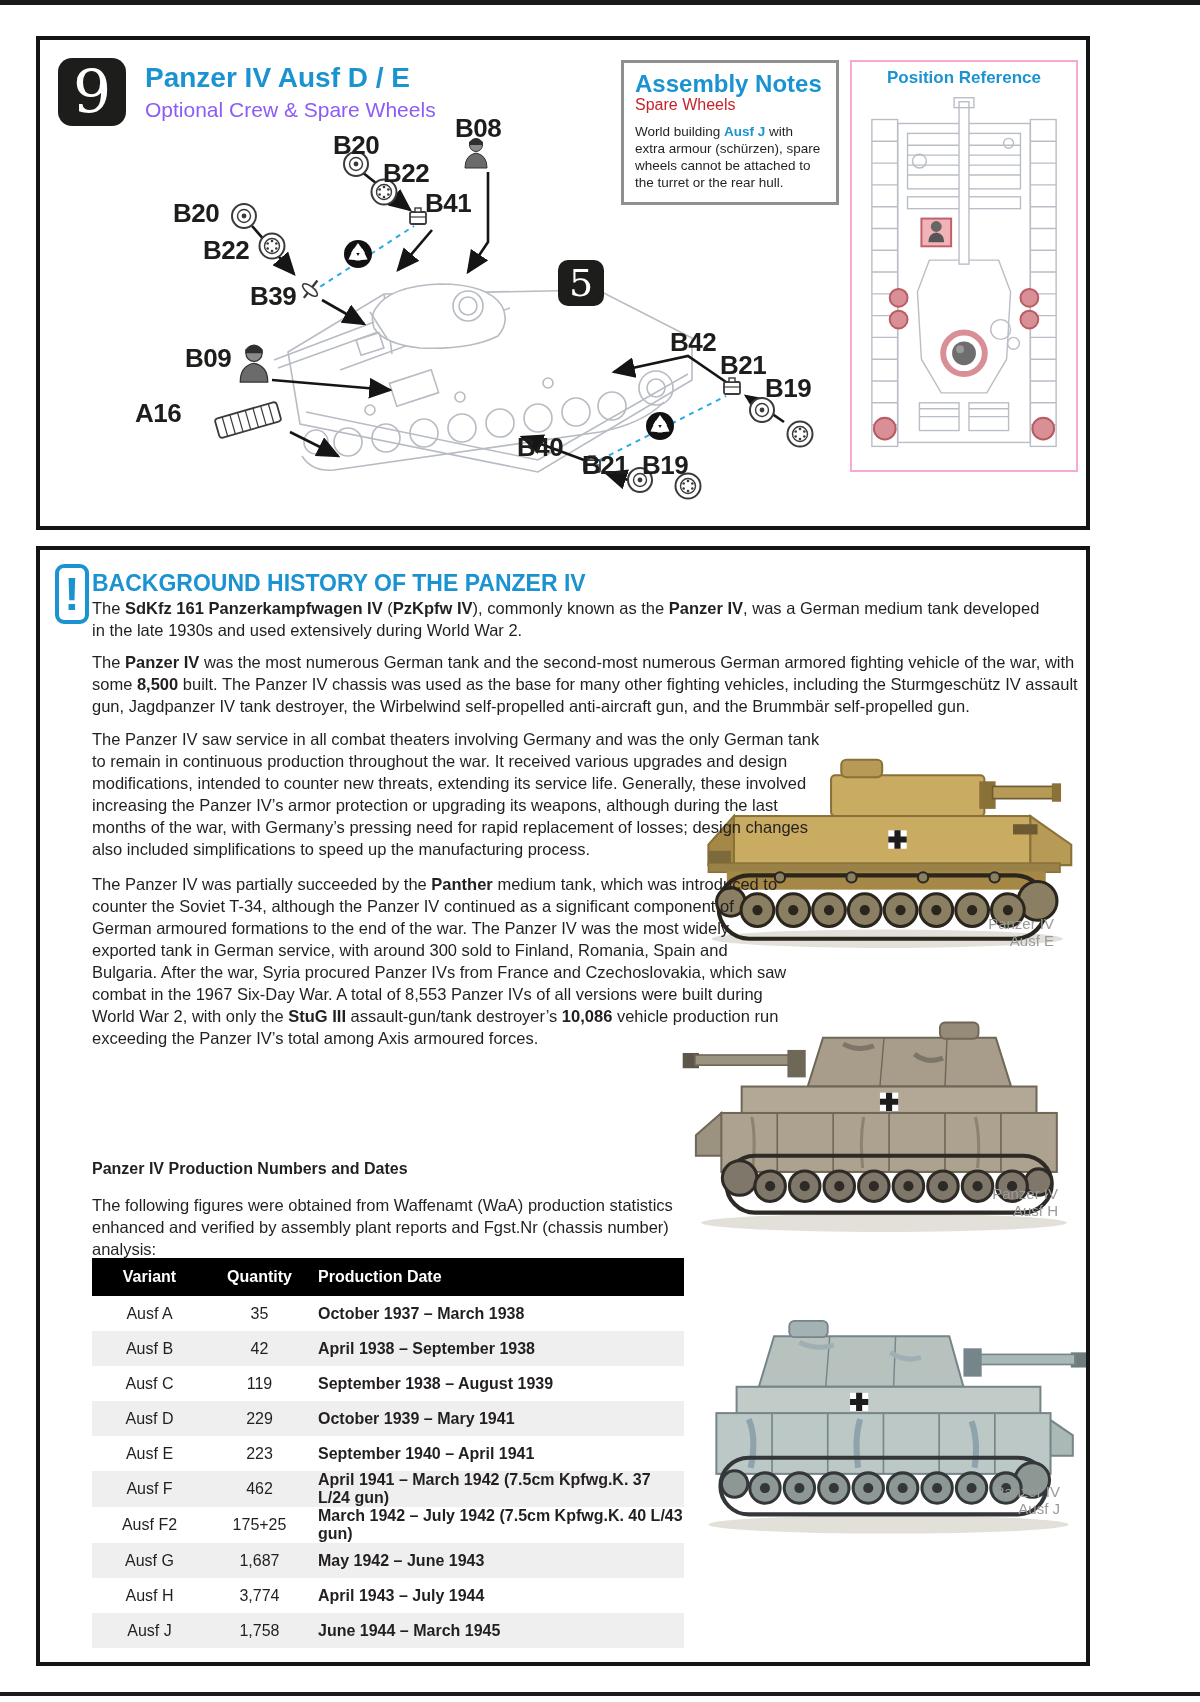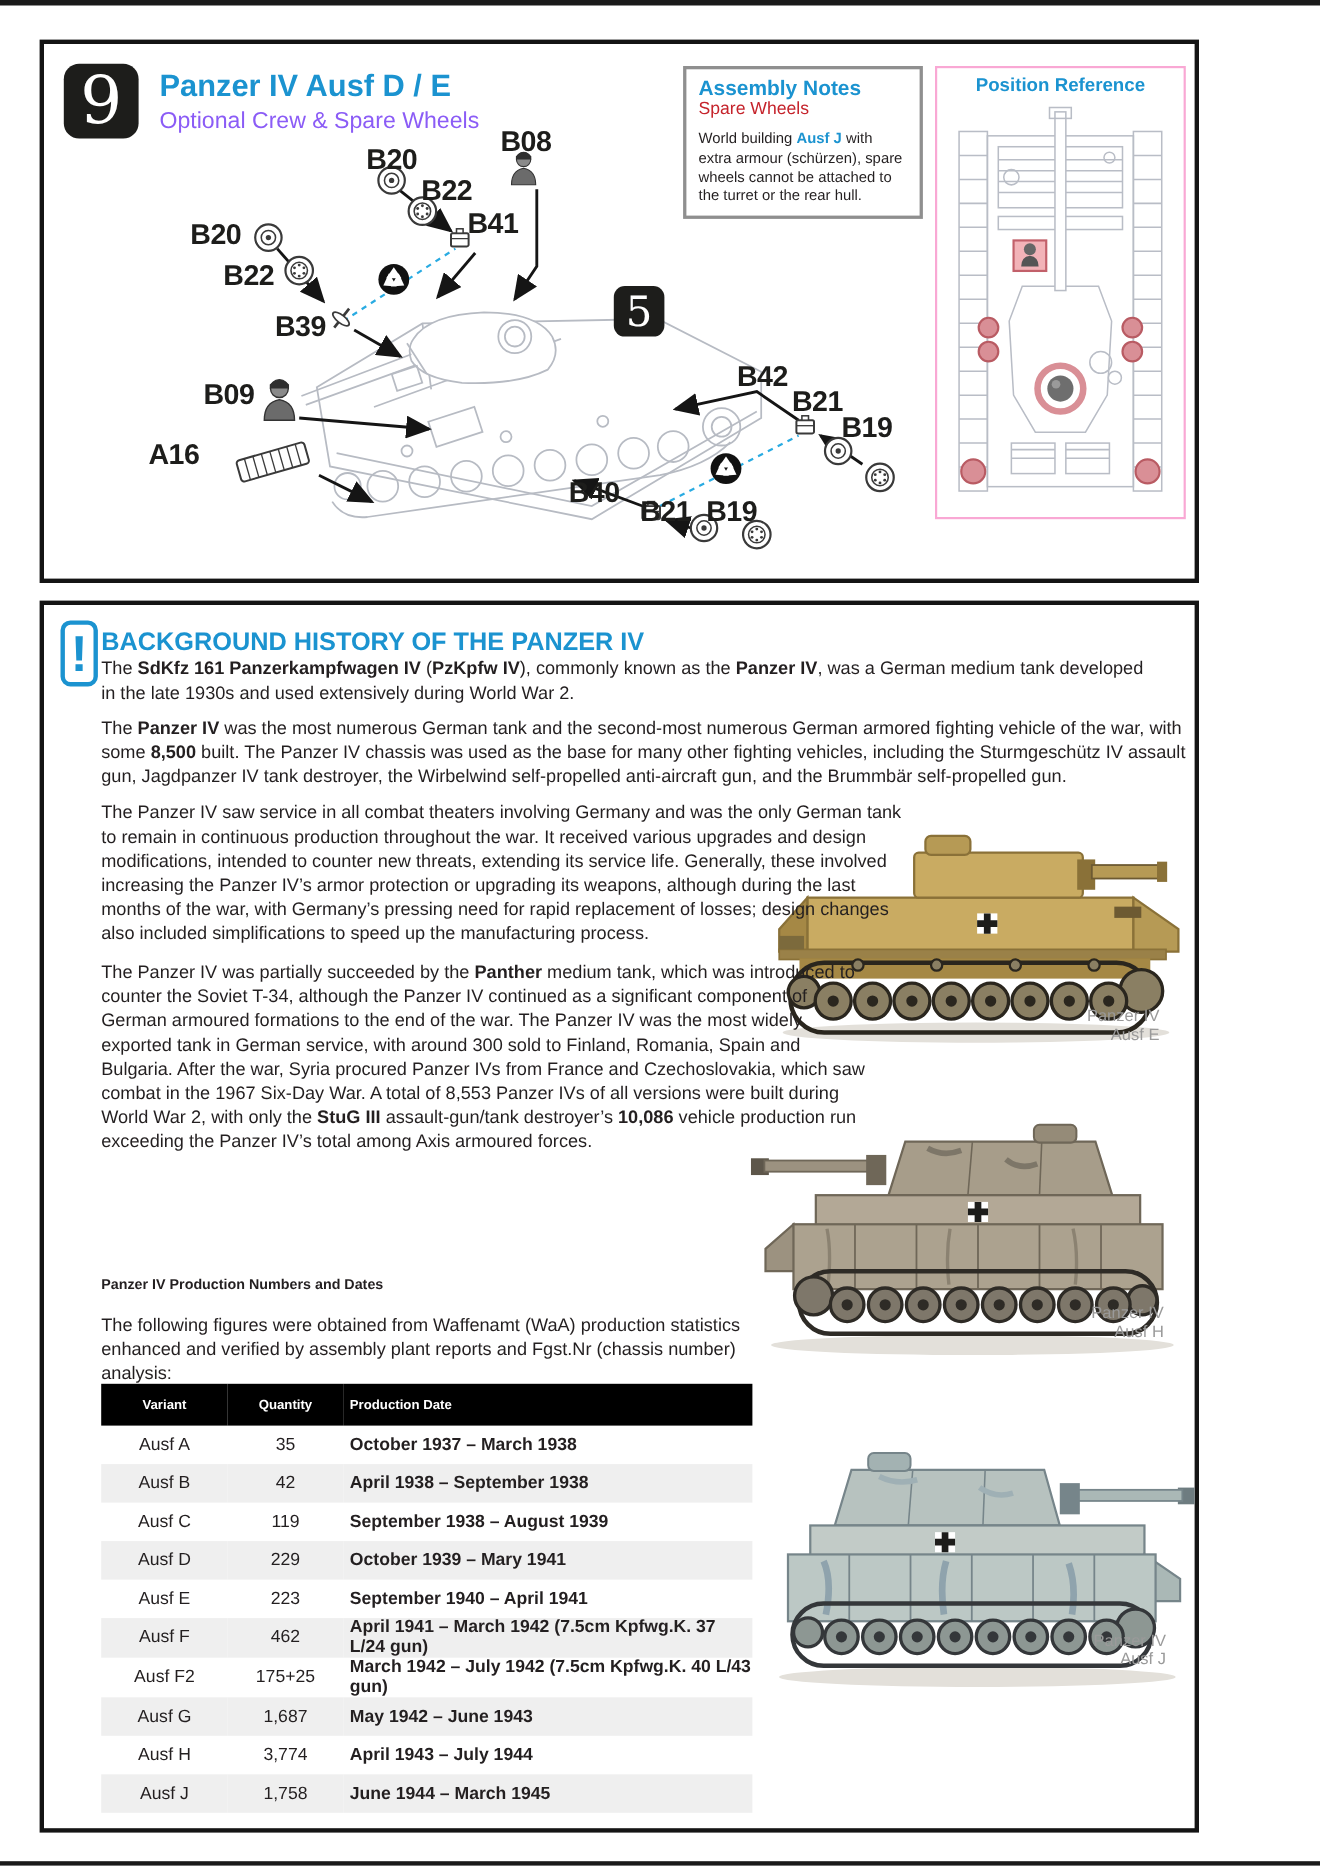--- a/index.html
+++ b/index.html
@@ -25,7 +25,7 @@
 
   .note-box { position:absolute; left:581px; top:20px; width:218px; min-height:130px;
     border:3px solid #8f8f8f; background:#fff; padding:8px 11px 10px 11px; z-index:5; }
-  .note-title { font-size:19px; font-weight:bold; color:#1b93d0; line-height:1.05; }
+  .note-title { font-size:24px; font-weight:bold; color:#1b93d0; line-height:1.05; }
   .note-sub { font-size:16px; color:#c5232b; line-height:1.15; }
   .note-body { font-size:13.5px; line-height:1.28; margin-top:8px; color:#231f20; }
 

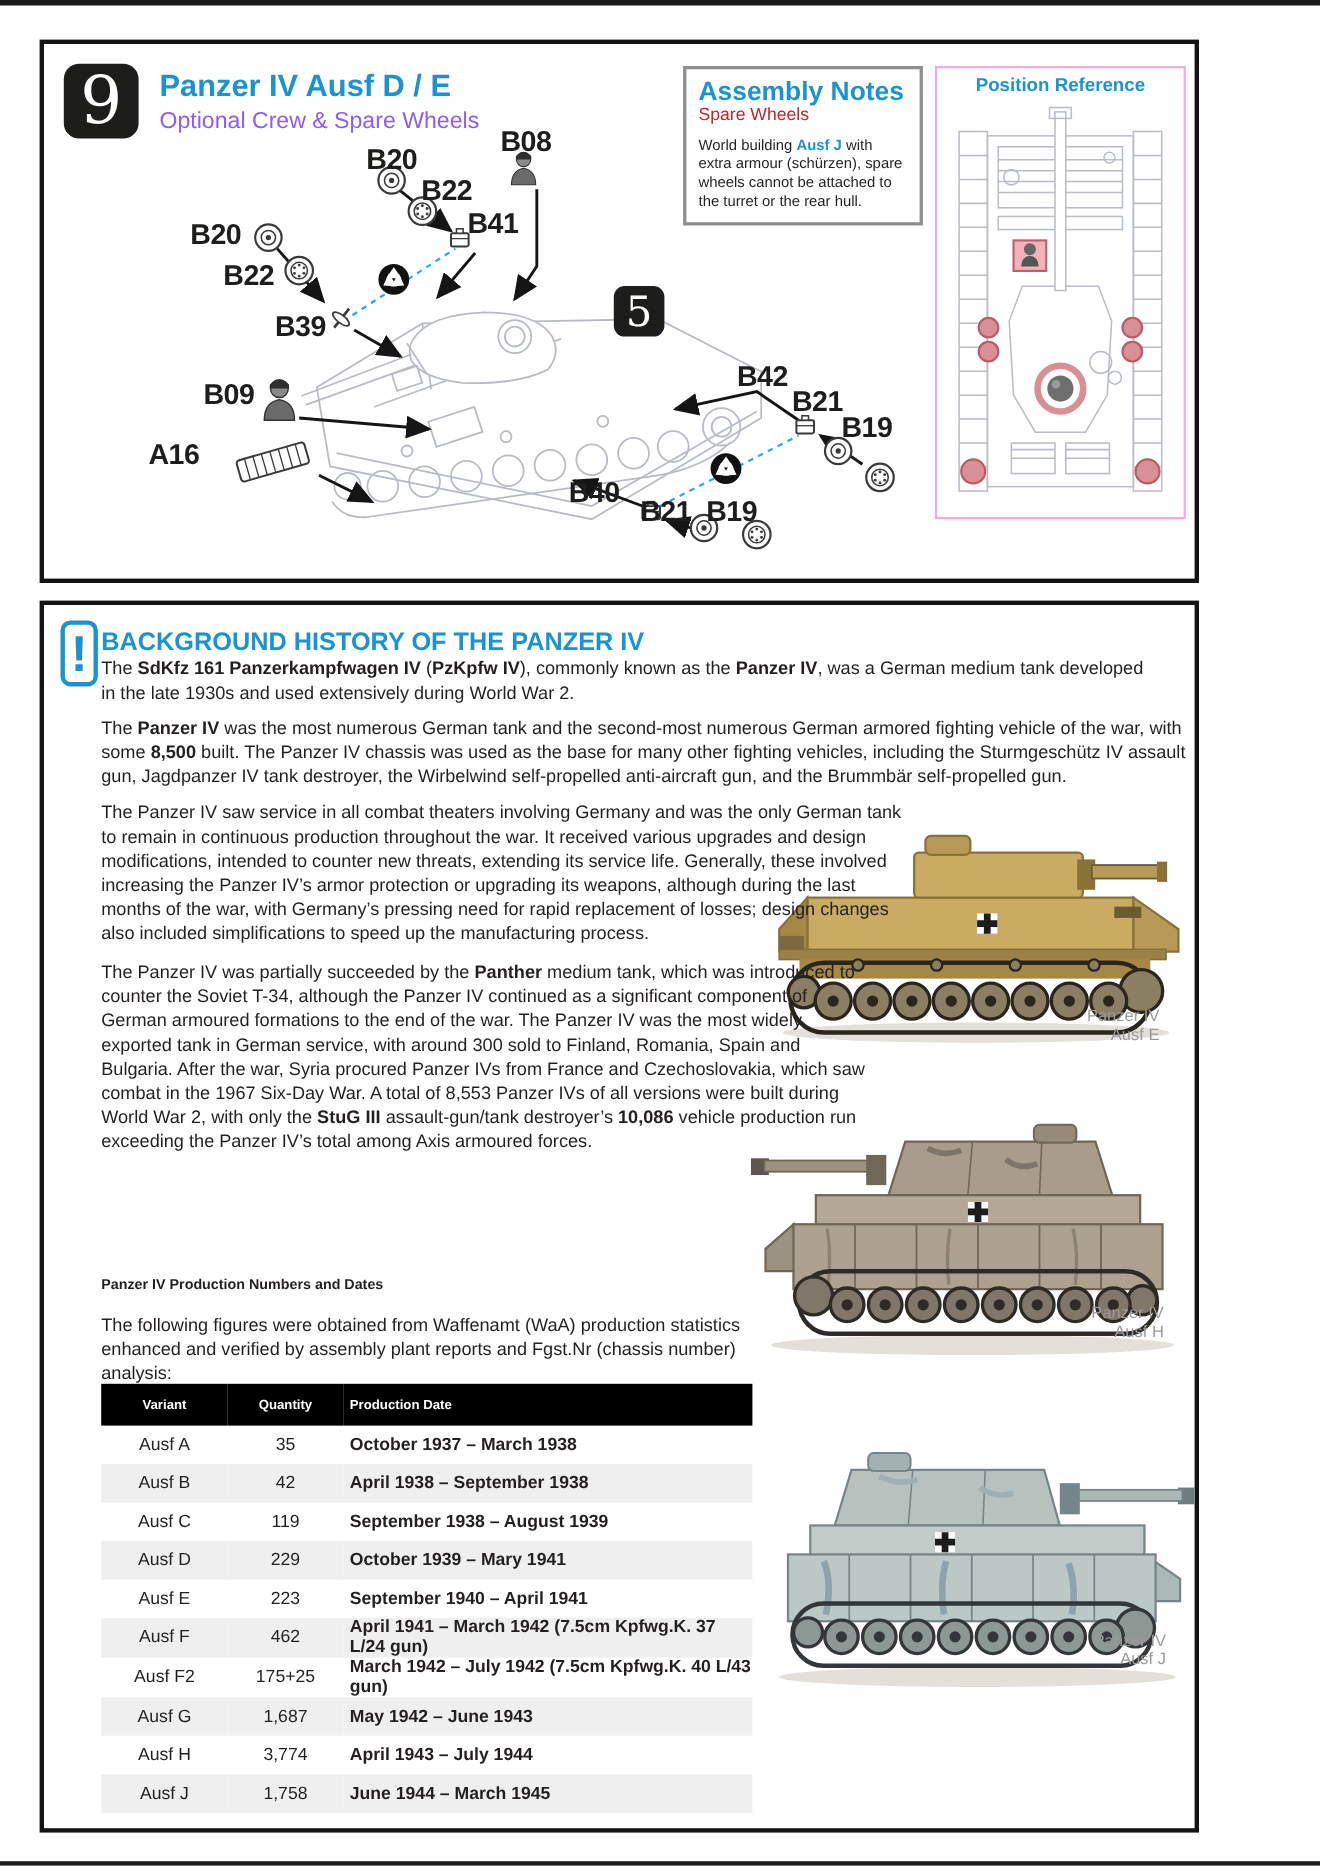--- a/index.html
+++ b/index.html
@@ -46,7 +46,7 @@
   #p2 { left:52px; top:101px; width:990px; }
   #p3 { left:52px; top:178px; width:735px; }
   #p4 { left:52px; top:323px; width:700px; }
-  .sub-heading { position:absolute; left:52px; top:610px; font-size:13px; font-weight:bold; color:#231f20; }
+  .sub-heading { position:absolute; left:52px; top:610px; font-size:16px; font-weight:bold; color:#231f20; }
   #p5 { left:52px; top:644px; width:618px; }
 
   .prod-table { position:absolute; left:52px; top:708px; width:592px; border-collapse:collapse;

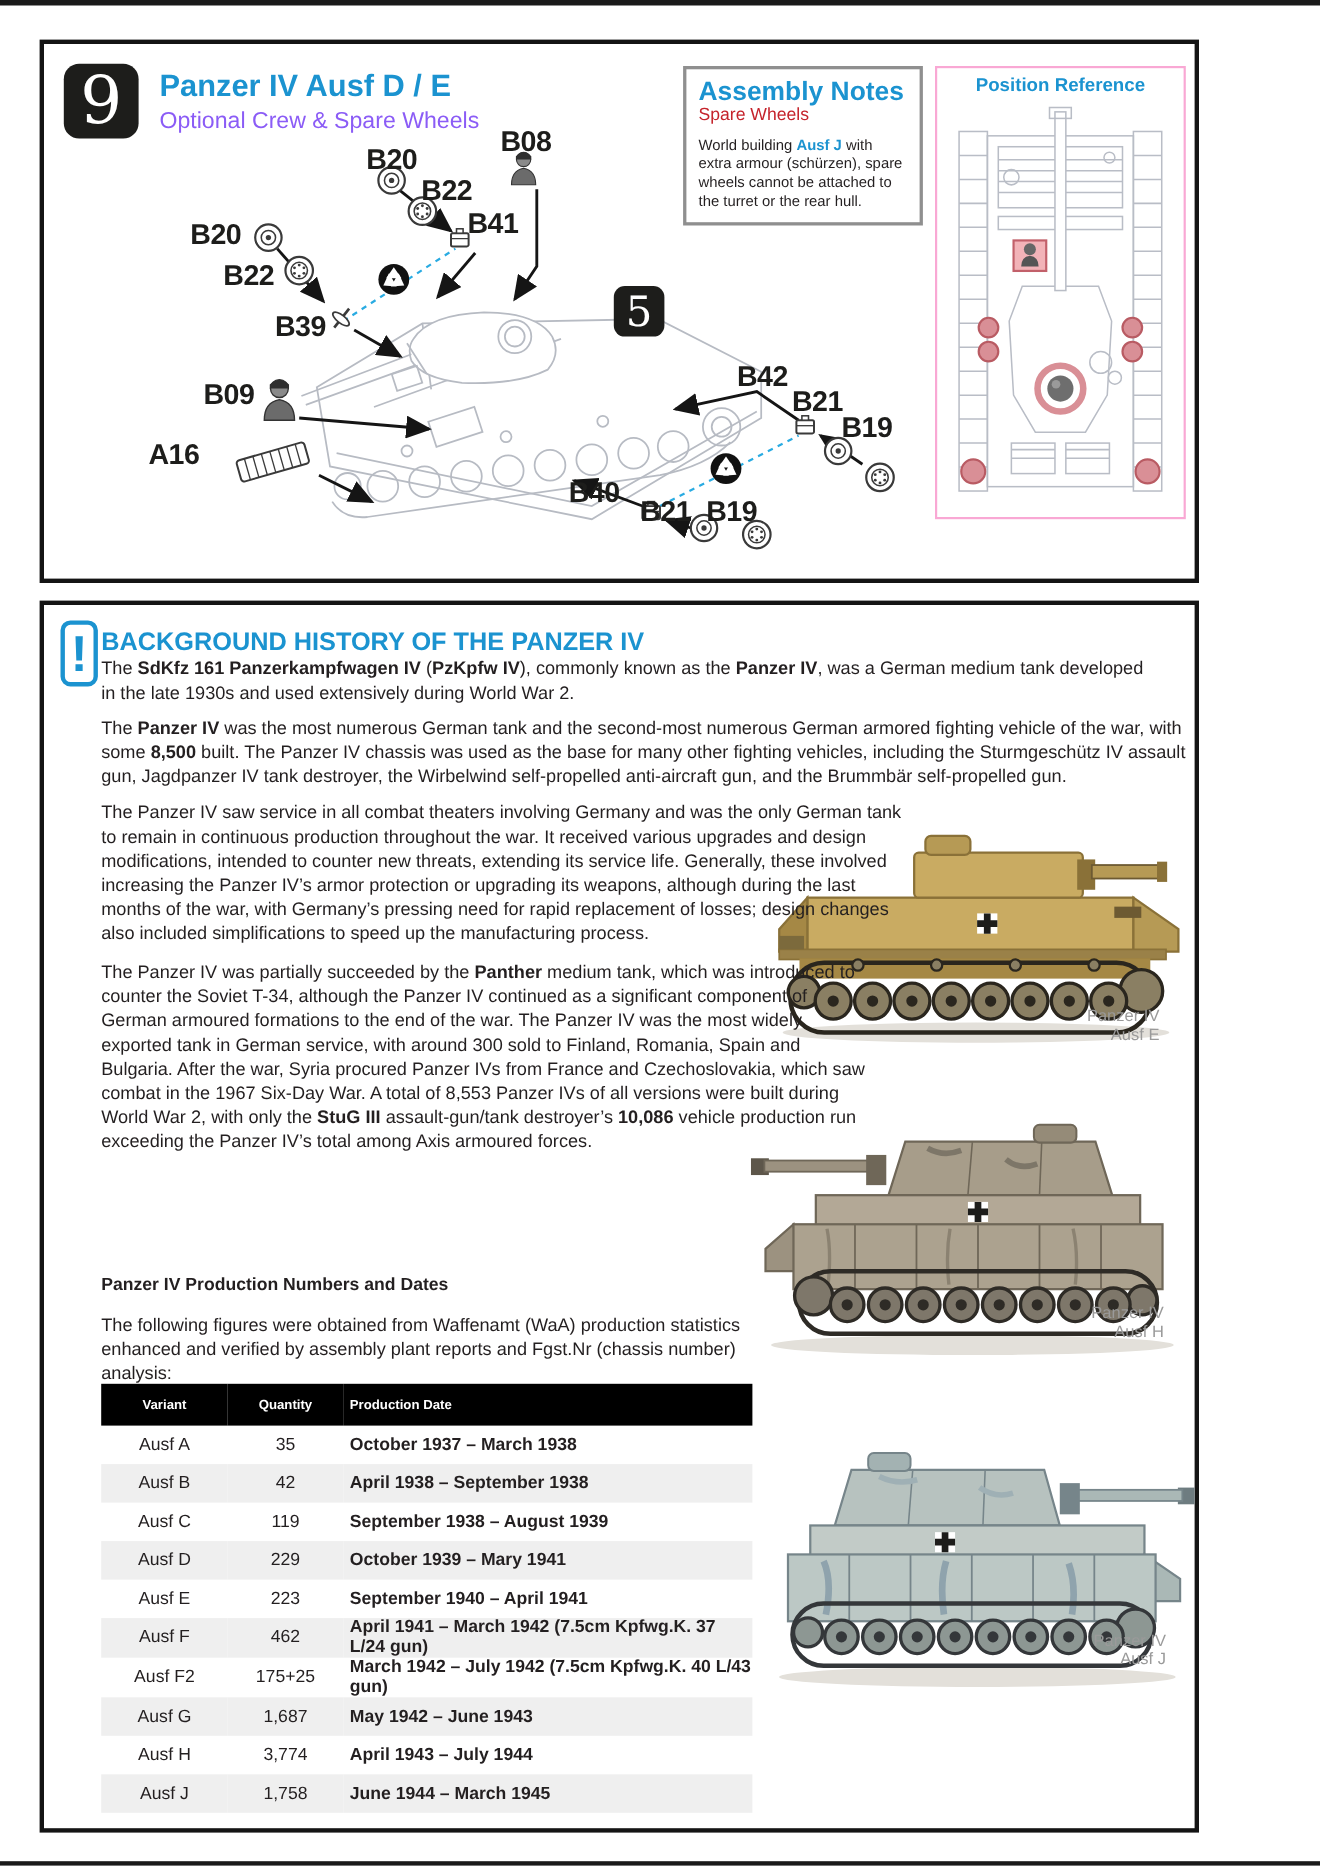--- a/index.html
+++ b/index.html
@@ -51,7 +51,7 @@
 
   .prod-table { position:absolute; left:52px; top:708px; width:592px; border-collapse:collapse;
     font-size:16px; z-index:3; }
-  .prod-table th { background:#000; color:#fff; font-weight:bold; height:38px; font-size:12px; }
+  .prod-table th { background:#000; color:#fff; font-weight:bold; height:38px; font-size:16px; }
   .prod-table th:nth-child(1) { width:115px; text-align:center; }
   .prod-table th:nth-child(2) { width:105px; text-align:center; }
   .prod-table th:nth-child(3) { width:372px; text-align:left; padding-left:6px; }

